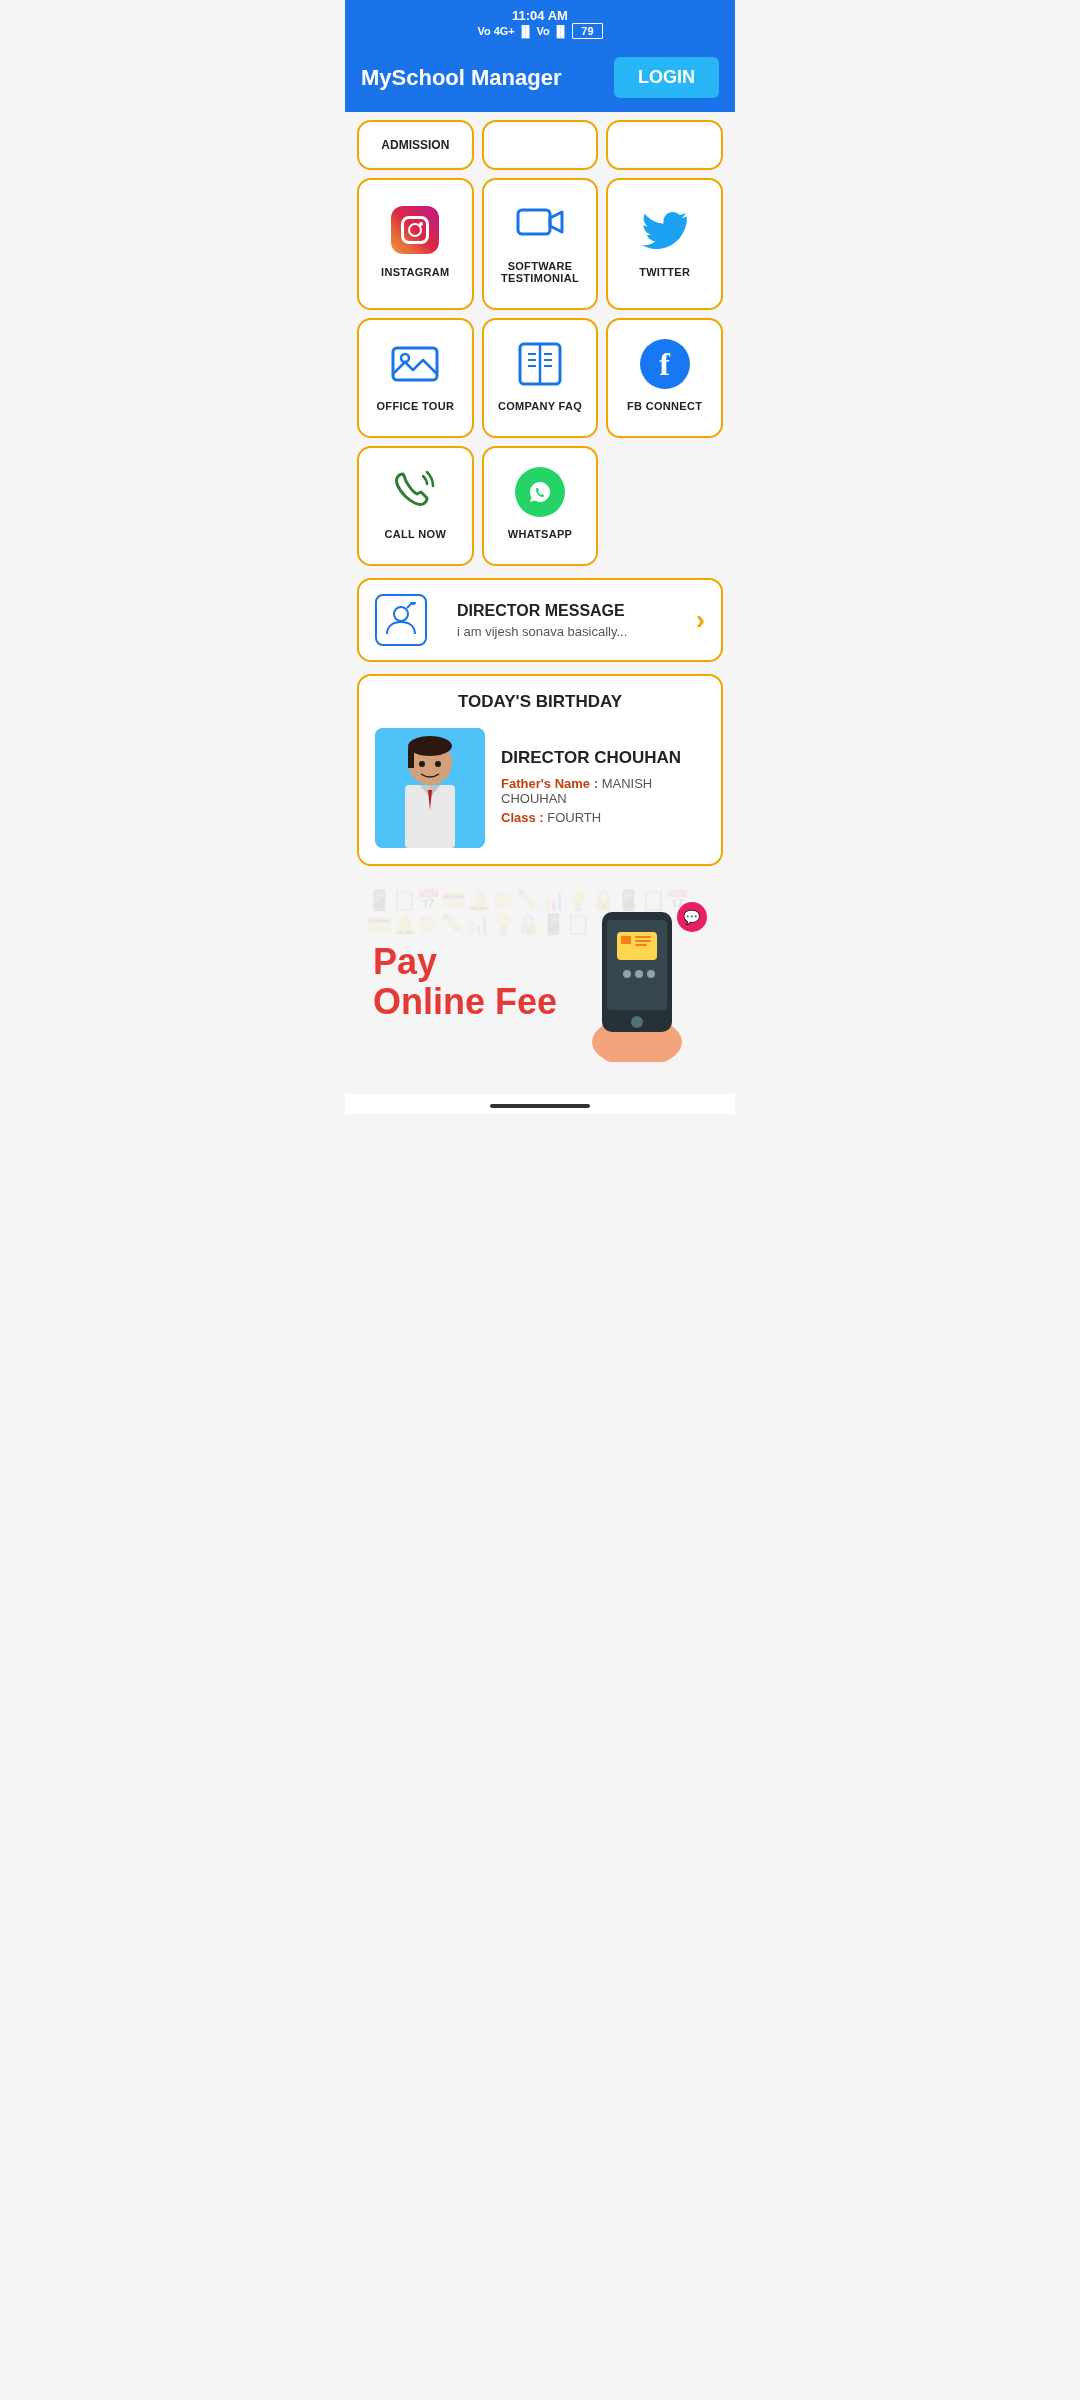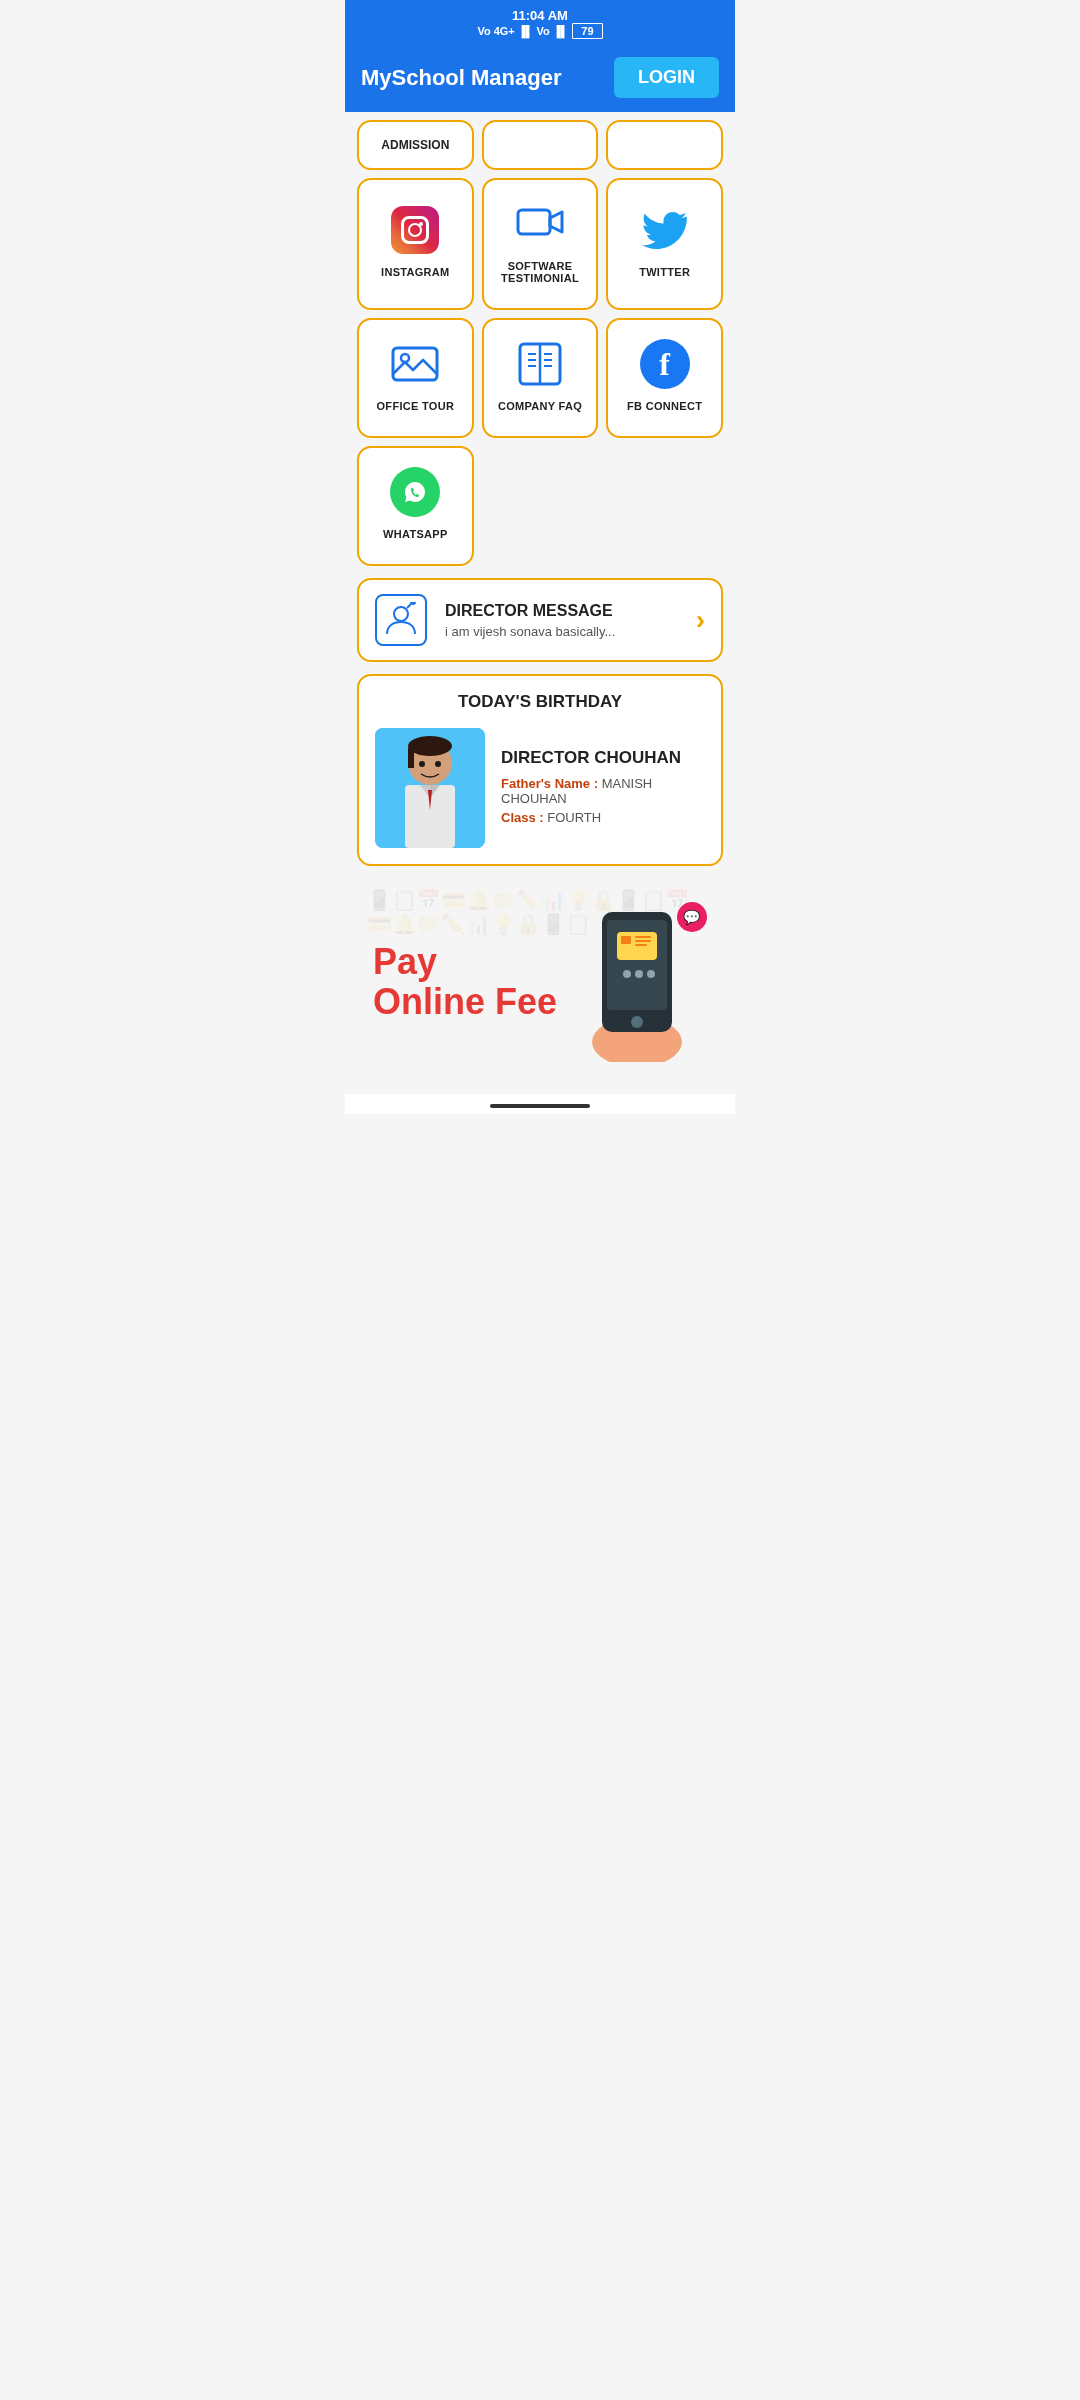--- a/index.html
+++ b/index.html
@@ -451,6 +451,18 @@
 
   <div class="two-col-row">
 
+    <div class="icon-card">
+      <div class="icon-area">
+        <svg width="52" height="52" viewBox="0 0 52 52">
+          <path d="M14,8 C14,8 10,8 8,12 C6,16 10,24 16,30 C22,36 30,40 34,38 C38,36 38,32 38,32
+            L32,26 L28,28 C28,28 24,26 20,20 C16,14 16,12 16,12 Z" fill="none" stroke="#2e7d32" stroke-width="3" stroke-linejoin="round"></path>
+
+          <path d="M34,10 C36,12 38,15 38,18" fill="none" stroke="#2e7d32" stroke-width="2.5" stroke-linecap="round"></path>
+          <path d="M38,6 C42,10 44,15 44,20" fill="none" stroke="#2e7d32" stroke-width="2.5" stroke-linecap="round"></path>
+        </svg>
+      </div>
+      <span class="icon-label">CALL NOW</span>
+    </div>
 
     <div class="icon-card">
       <div class="icon-area">

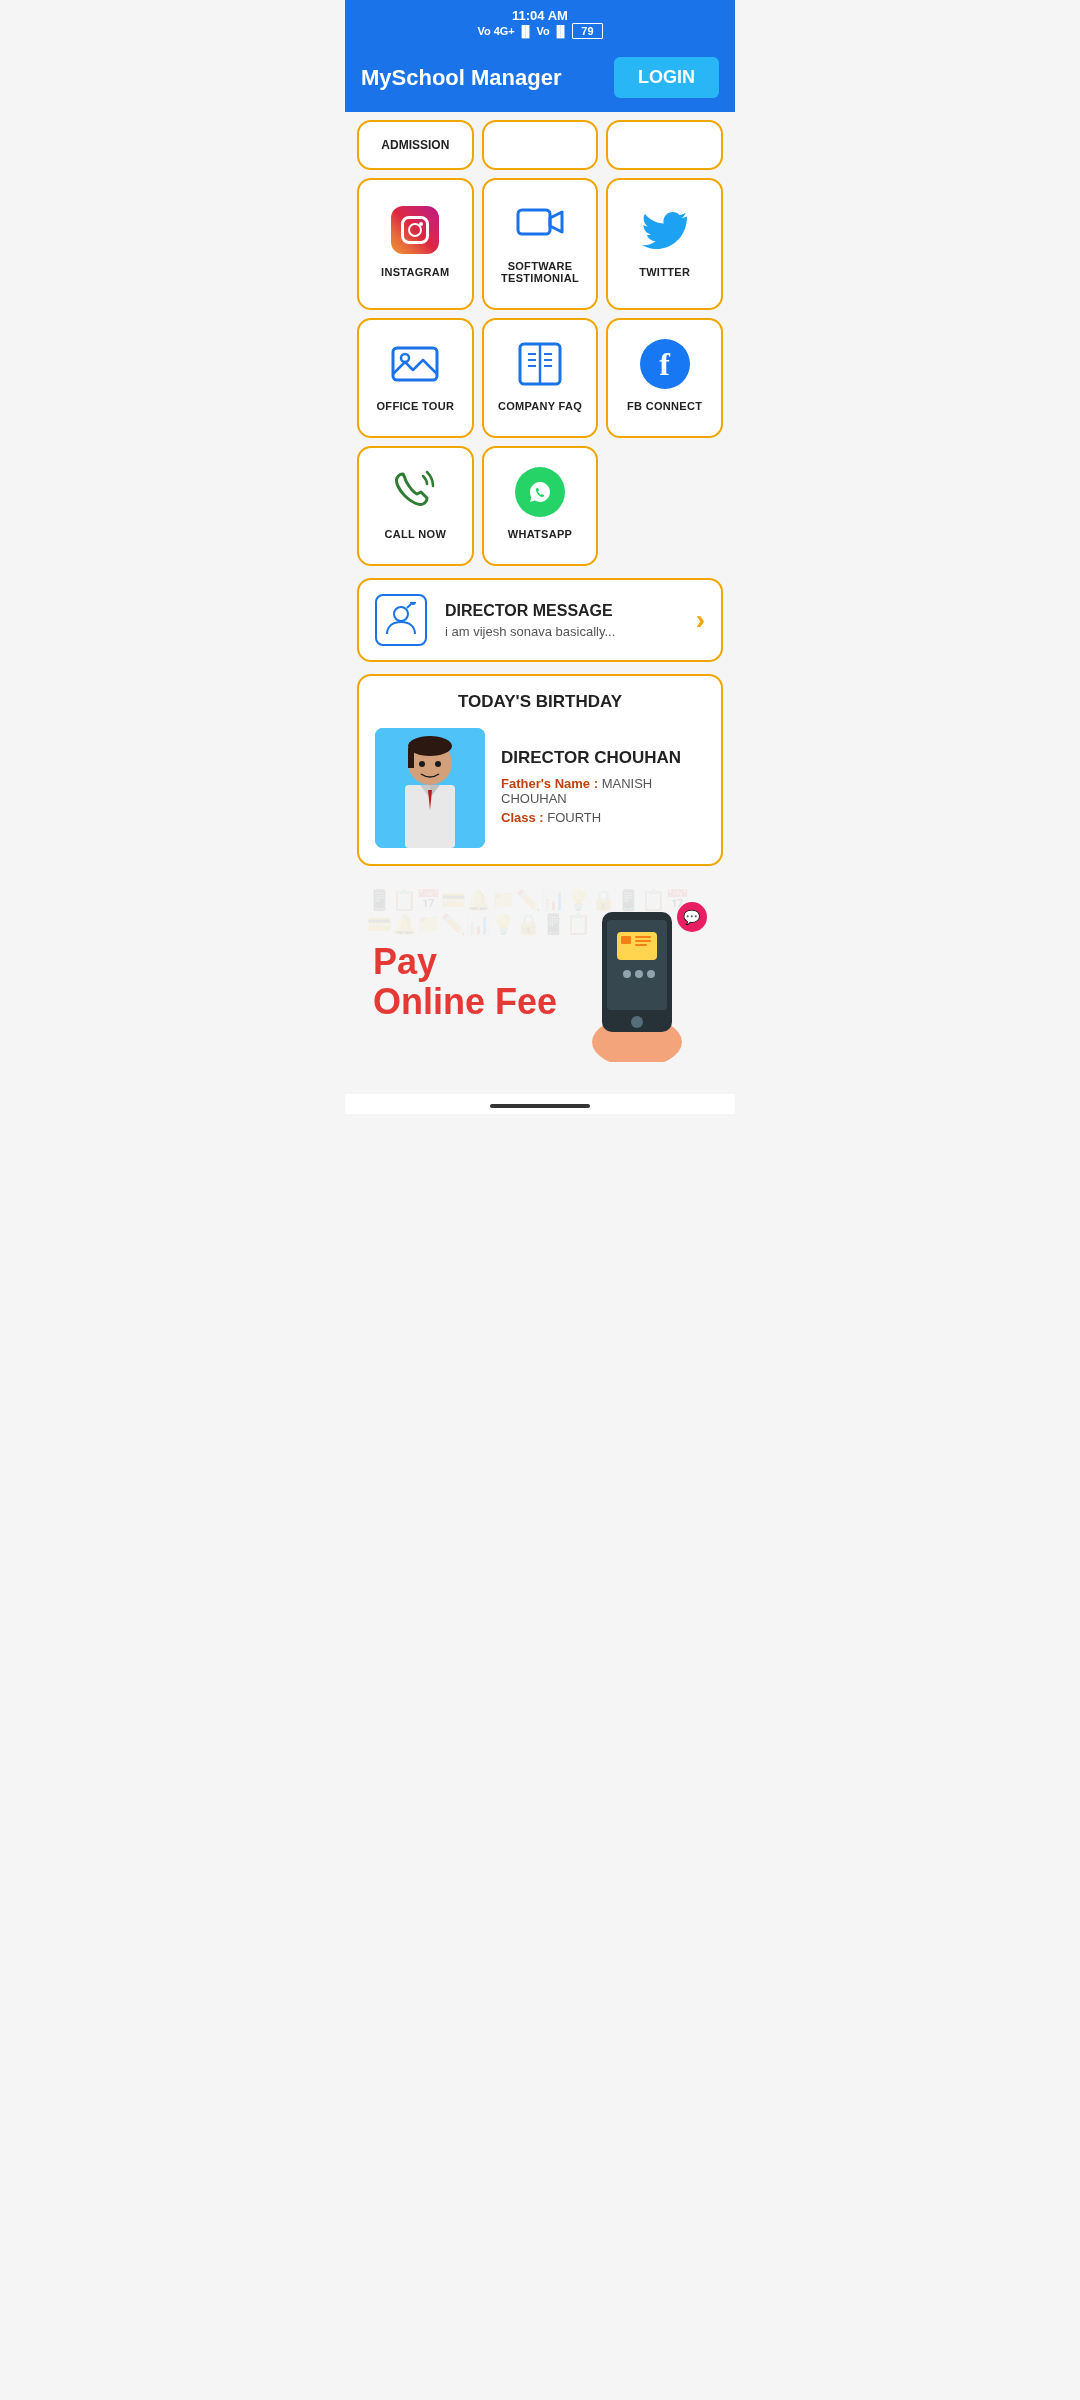--- a/index.html
+++ b/index.html
@@ -210,7 +210,7 @@
       padding: 14px 16px;
       display: flex;
       align-items: center;
-      gap: 18px;
+      gap: 30px;
       margin-bottom: 12px;
       cursor: pointer;
     }

